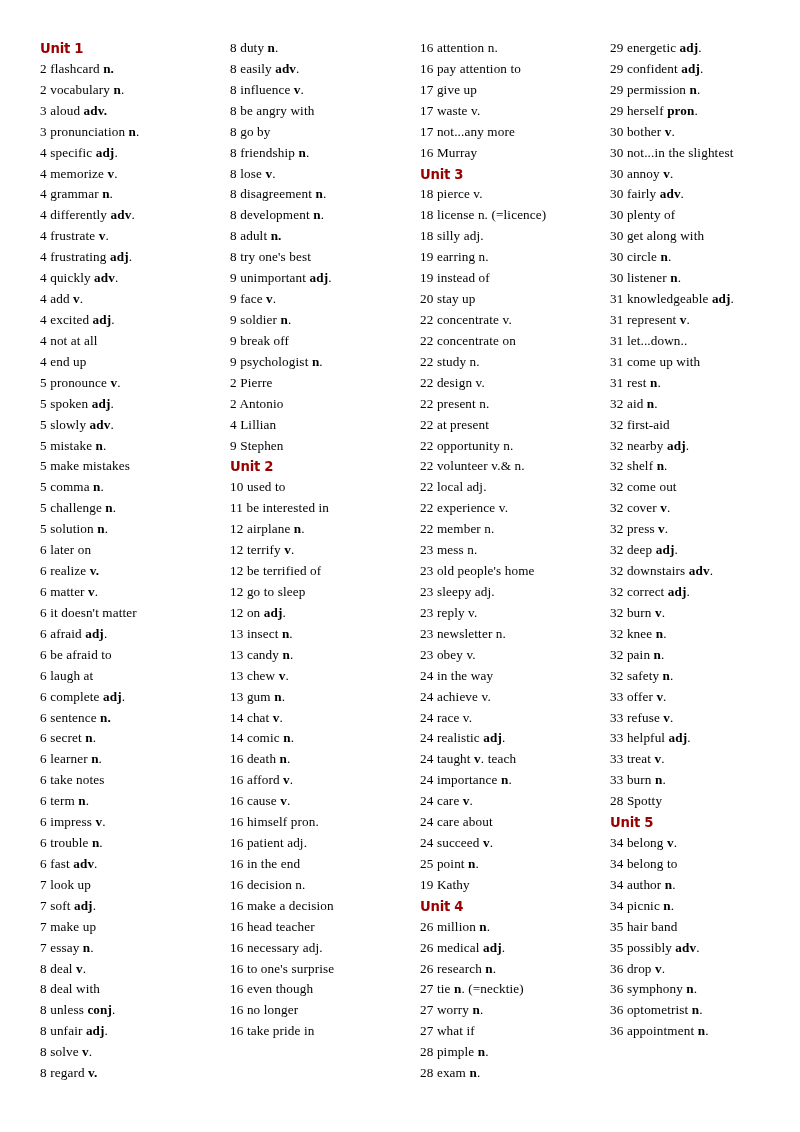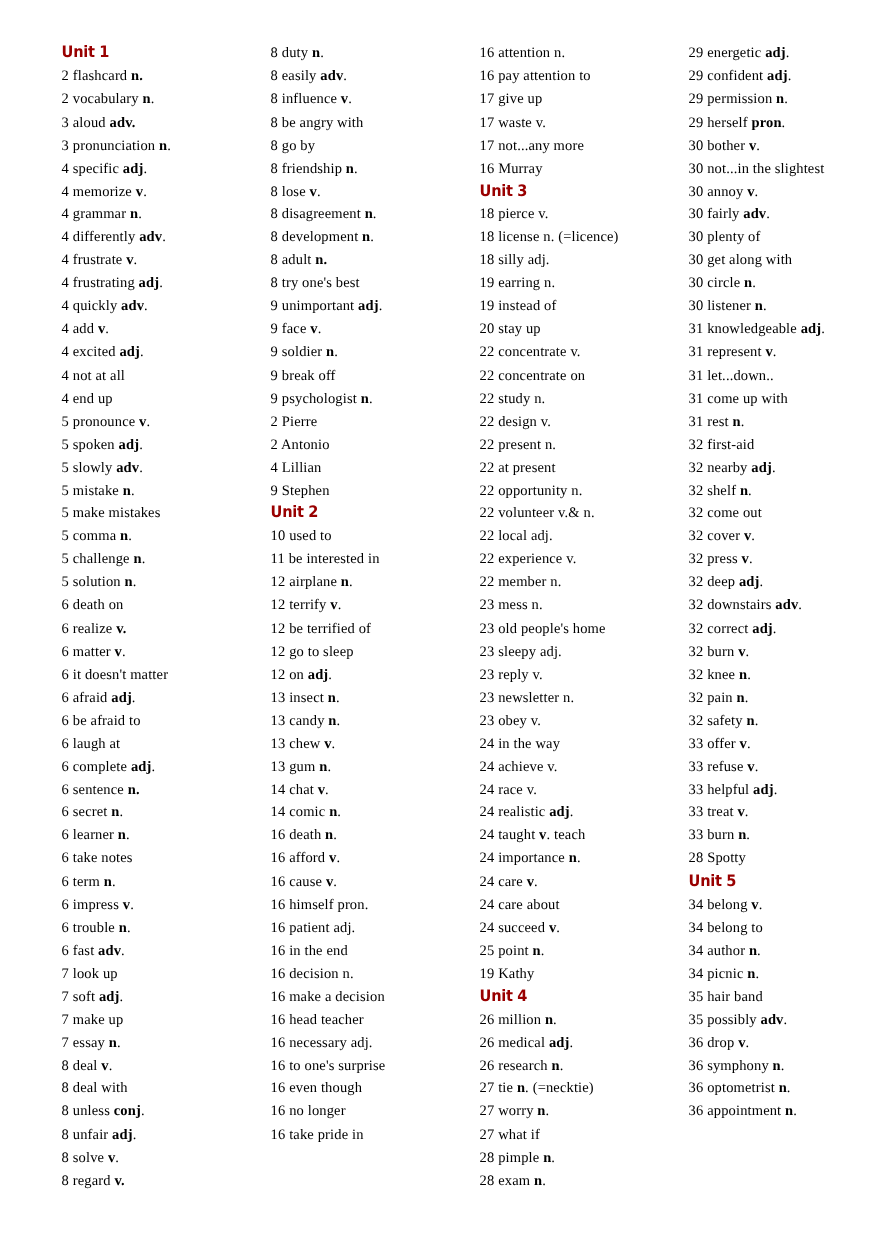--- a/index.html
+++ b/index.html
@@ -26,7 +26,7 @@
   .columns {
     display: flex;
     align-items: flex-start;
-    padding-left: 56px;
+    padding-left: 40px;
   }
   .column {
     width: 190px;

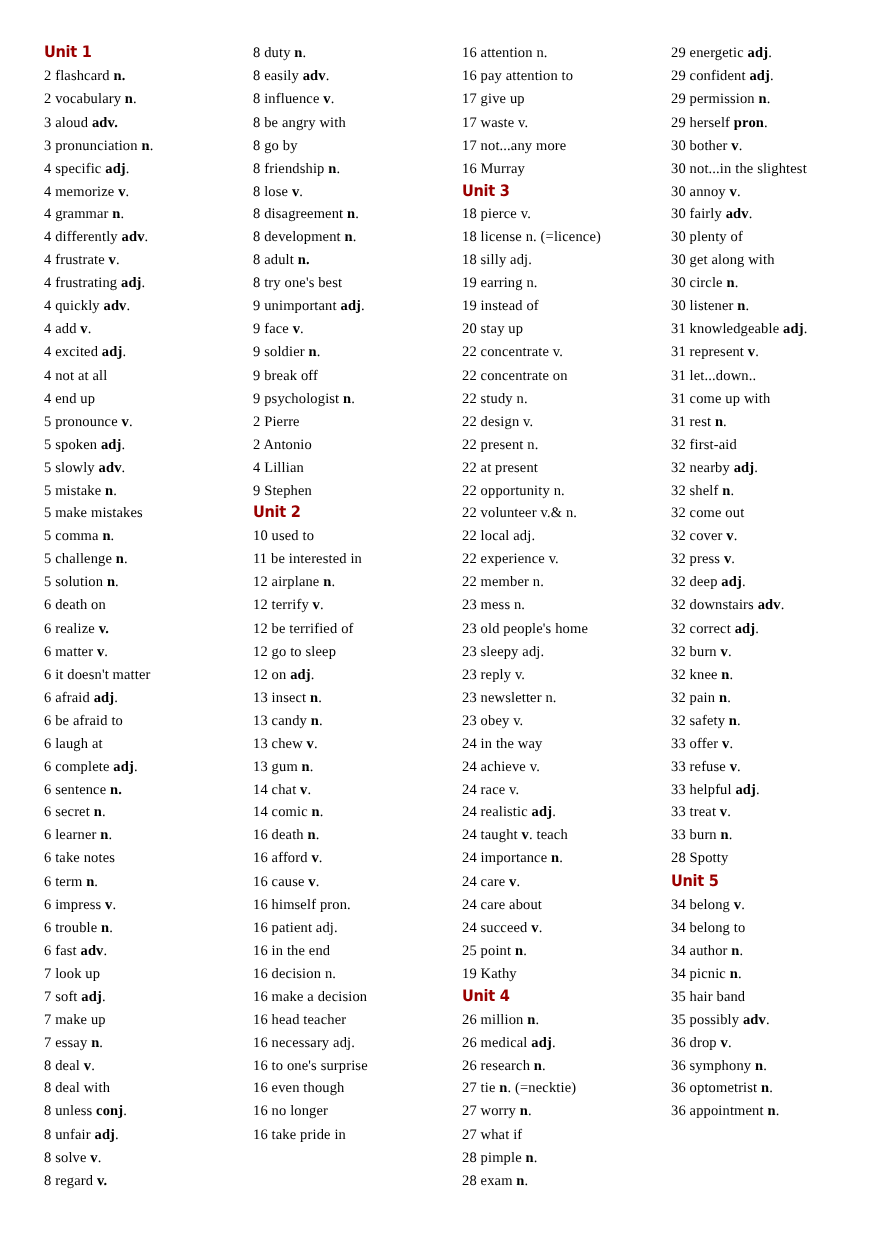--- a/index.html
+++ b/index.html
@@ -235,6 +235,7 @@
         <div class="entry"><span>31</span> <span>let...down..</span></div>
         <div class="entry"><span>31</span> <span>come up with</span></div>
         <div class="entry"><span>31</span> <span>rest</span> <span class="pos-b">n</span><span>.</span></div>
+        <div class="entry"><span>32</span> <span>aid</span> <span class="pos-b">n</span><span>.</span></div>
         <div class="entry"><span>32</span> <span>first-aid</span></div>
         <div class="entry"><span>32</span> <span>nearby</span> <span class="pos-b">adj</span><span>.</span></div>
         <div class="entry"><span>32</span> <span>shelf</span> <span class="pos-b">n</span><span>.</span></div>

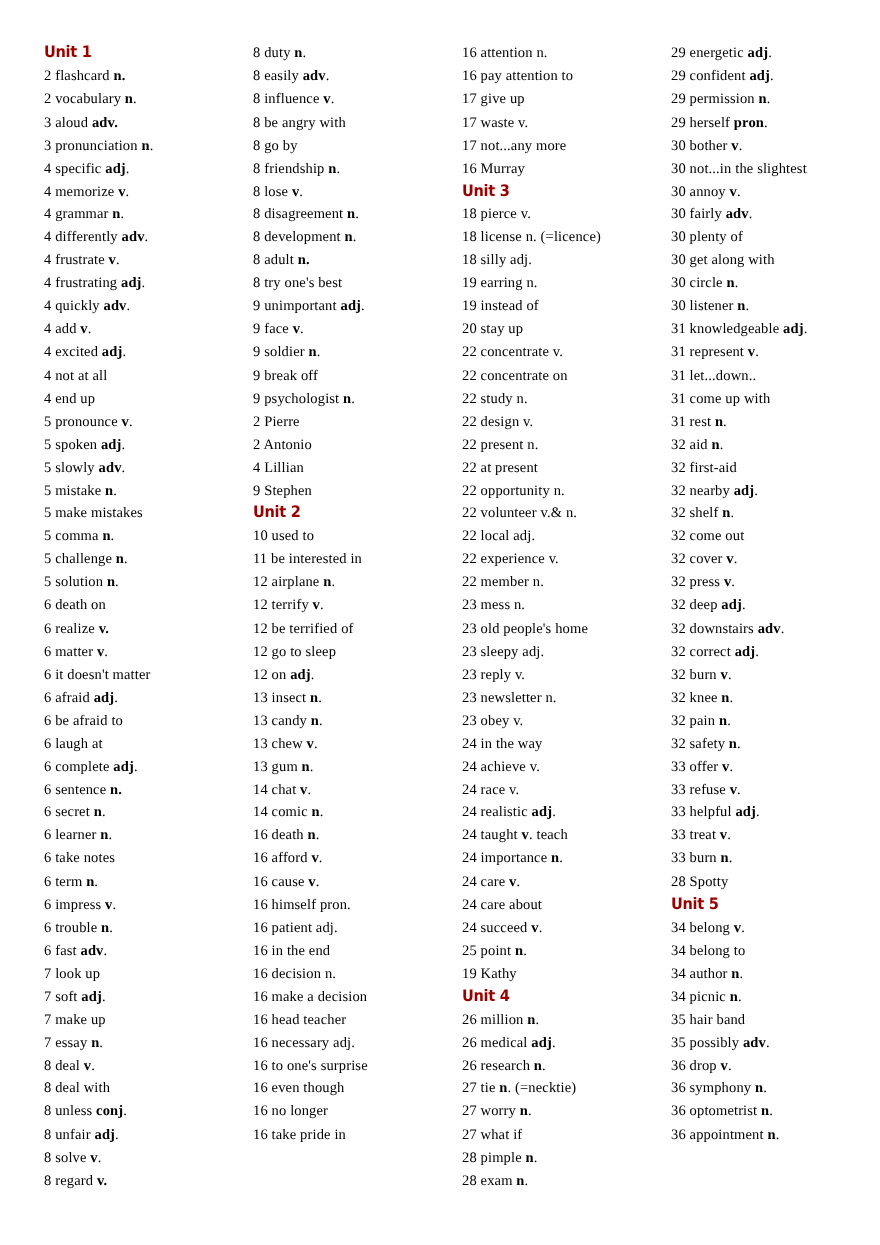--- a/index.html
+++ b/index.html
@@ -88,7 +88,7 @@
         <div class="entry"><span>5</span> <span>comma</span> <span class="pos-b">n</span><span>.</span></div>
         <div class="entry"><span>5</span> <span>challenge</span> <span class="pos-b">n</span><span>.</span></div>
         <div class="entry"><span>5</span> <span>solution</span> <span class="pos-b">n</span><span>.</span></div>
-        <div class="entry"><span>6</span> <span>death on</span></div>
+        <div class="entry"><span>6</span> <span>later on</span></div>
         <div class="entry"><span>6</span> <span>realize</span> <span class="pos-b">v.</span></div>
         <div class="entry"><span>6</span> <span>matter</span> <span class="pos-b">v</span><span>.</span></div>
         <div class="entry"><span>6</span> <span>it doesn't matter</span></div>

